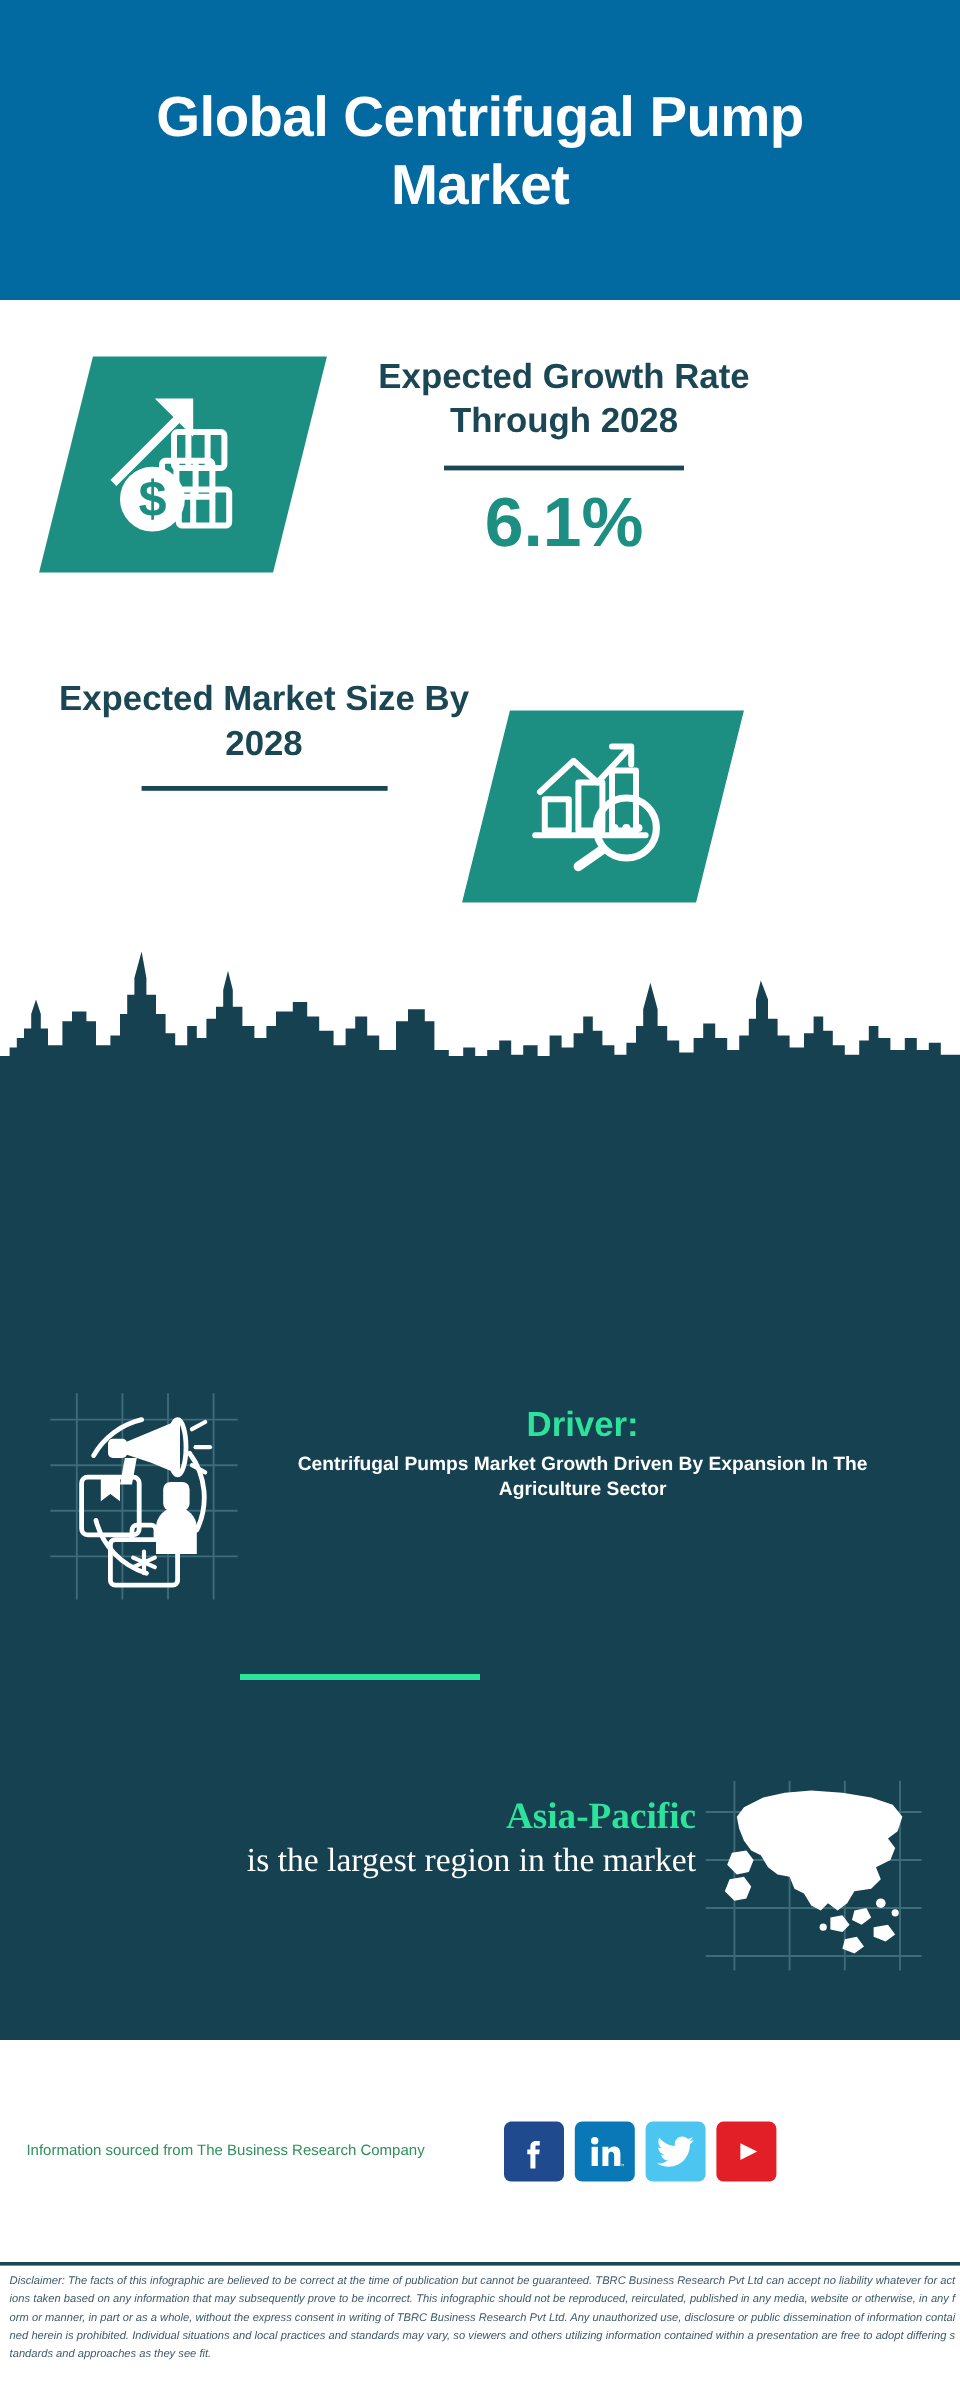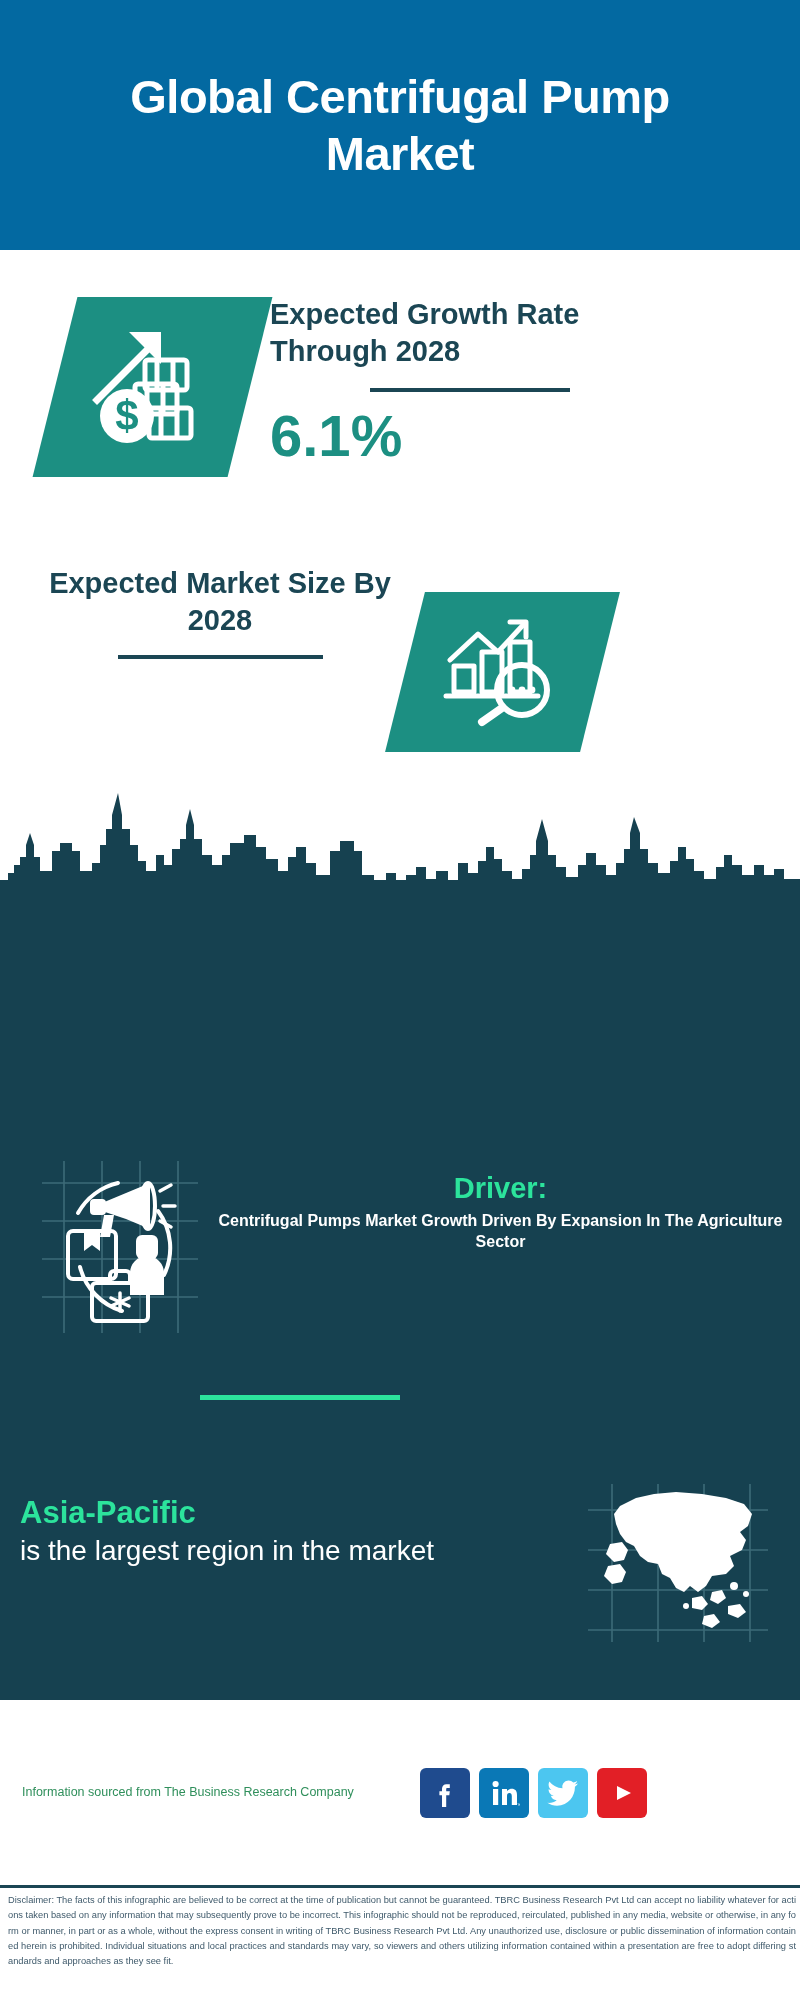--- a/index.html
+++ b/index.html
@@ -50,7 +50,7 @@
   
   .growth-block {
     position:absolute; left:270px; top:296px; width:400px;
-    text-align:left;
+    text-align:center;
   }
   .size-block {
     position:absolute; left:20px; top:565px; width:400px;

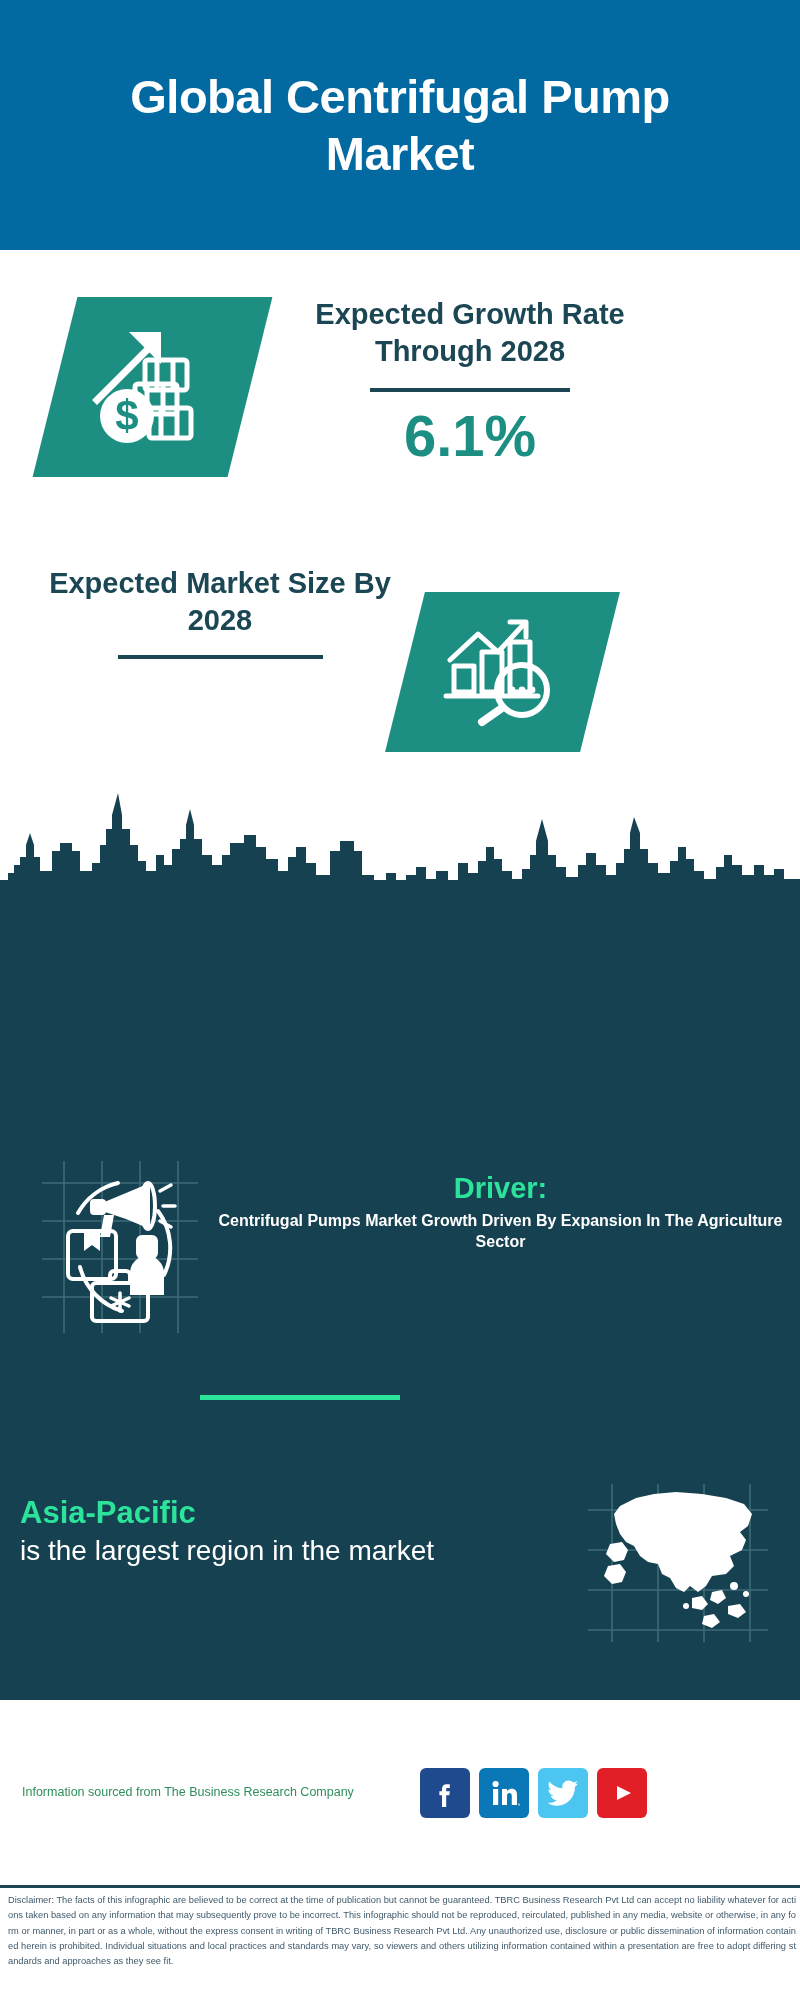--- a/index.html
+++ b/index.html
@@ -96,7 +96,7 @@
     position:relative; flex:0 0 auto;
   }
   .driver-text {
-    flex:1 1 auto; padding-right:9px; text-align:center; padding-top:16px;
+    flex:1 1 auto; padding-right:39px; text-align:center; padding-top:16px;
   }
   .driver-heading {
     color:#2ce39c;

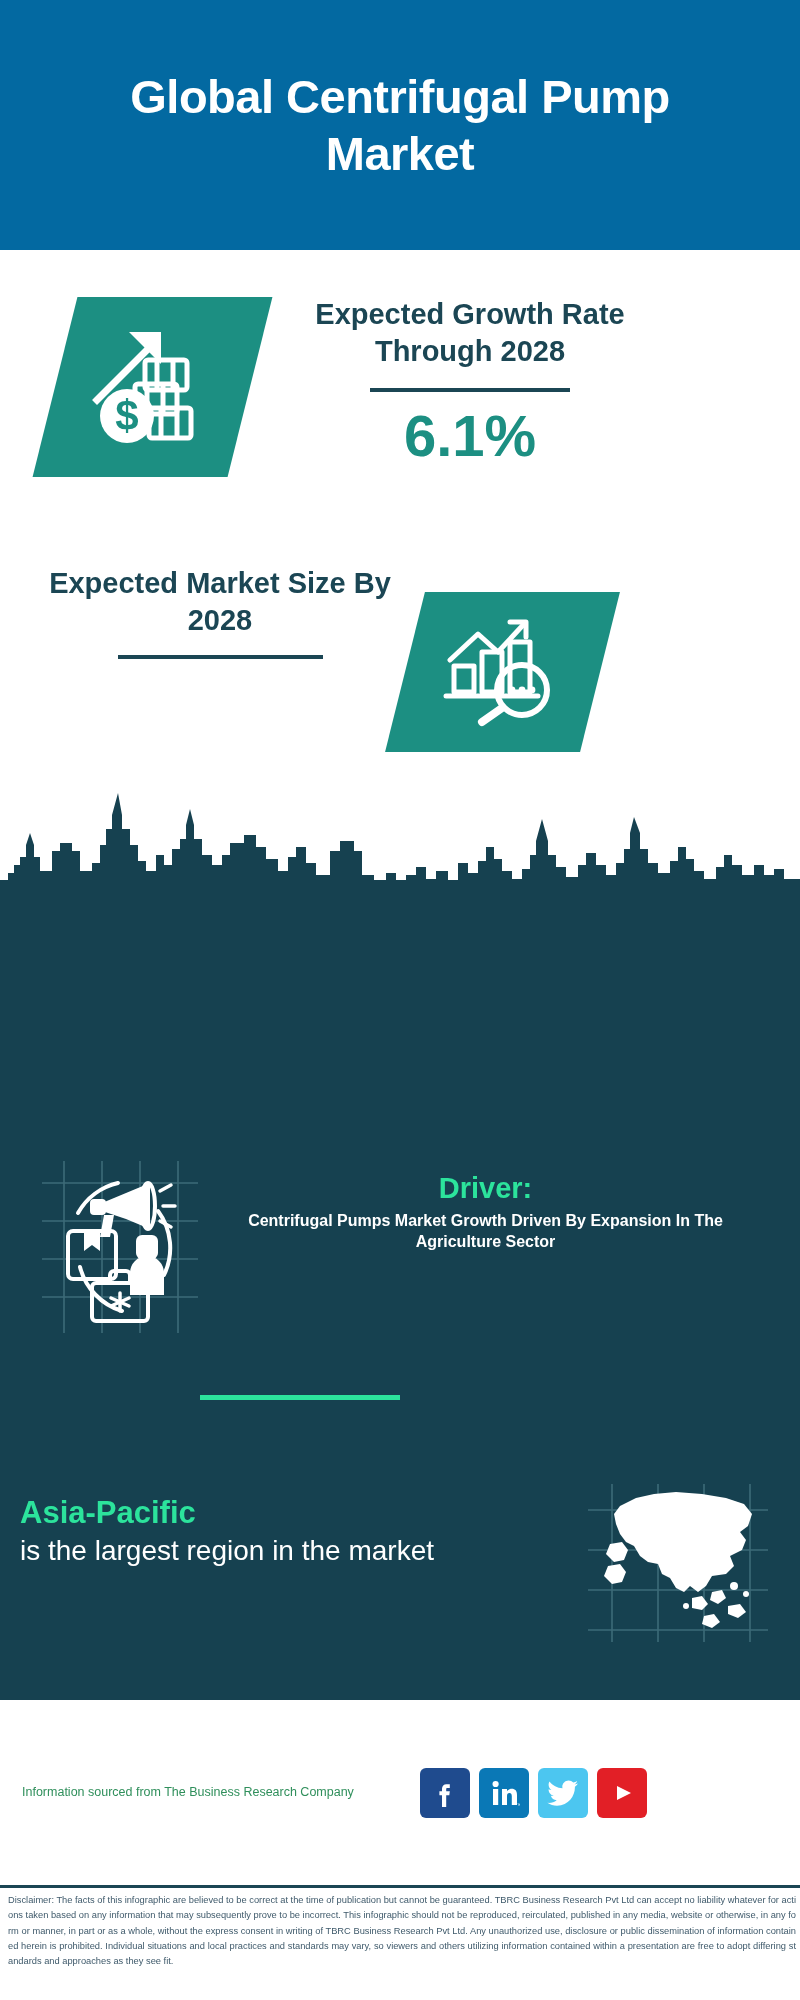--- a/index.html
+++ b/index.html
@@ -123,7 +123,7 @@
     display:flex; align-items:flex-start;
   }
   .region-text {
-    flex:1 1 auto; text-align:left; padding-left:20px; padding-top:14px;
+    flex:1 1 auto; text-align:right; padding-left:20px; padding-top:14px;font-family:Liberation Serif, serif;
   }
   .region-name {
     color:#2ce39c;

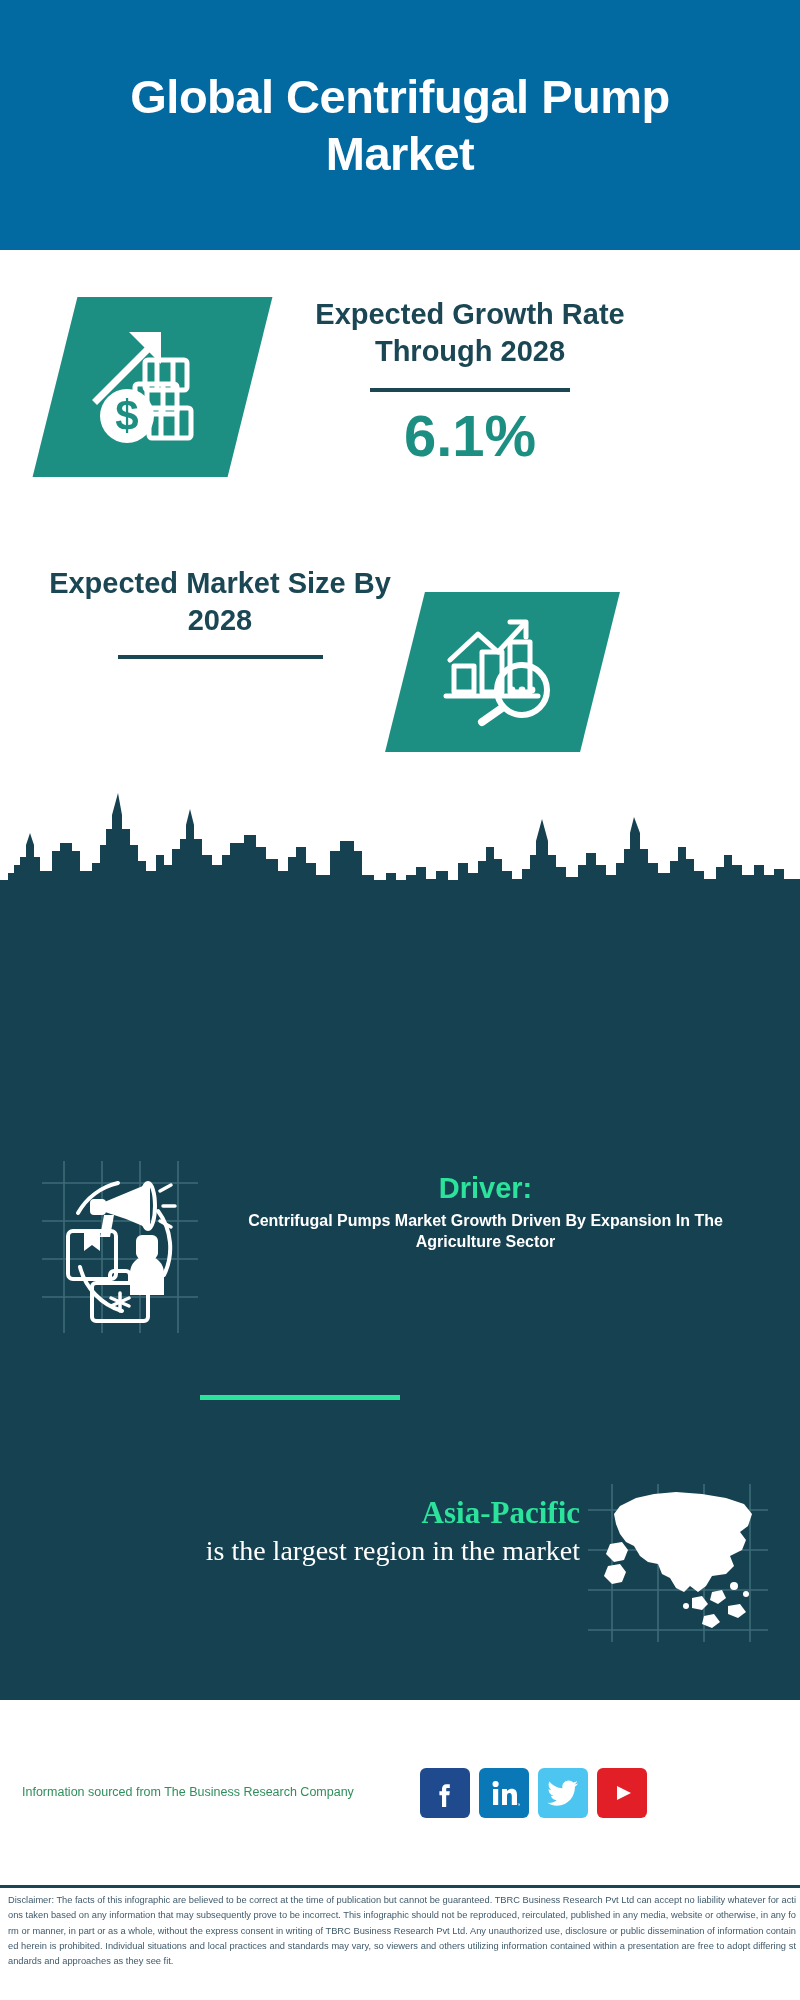--- a/index.html
+++ b/index.html
@@ -177,6 +177,7 @@
     line-height:1.65;
     text-align:justify;
     word-break:break-all;
+    font-style:italic;
   }
 </style>
 </head>

